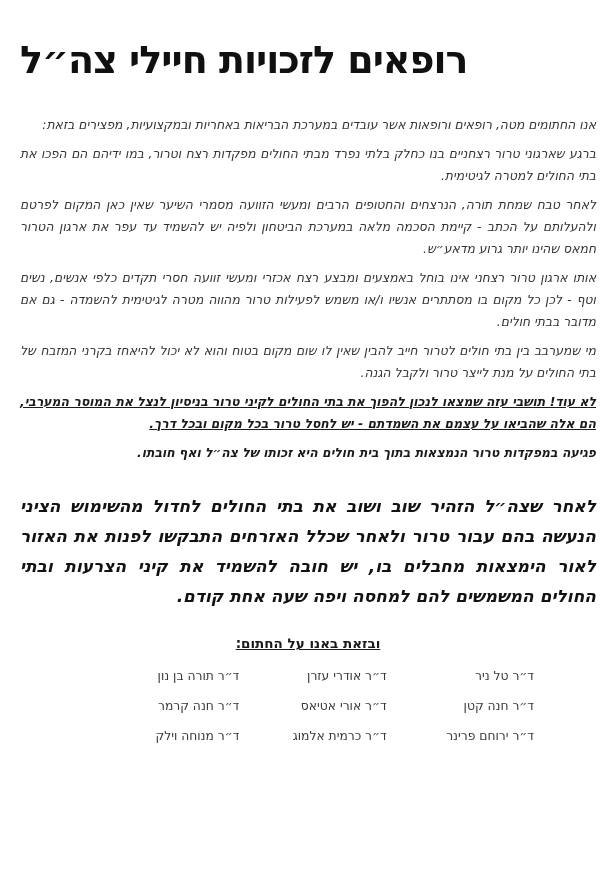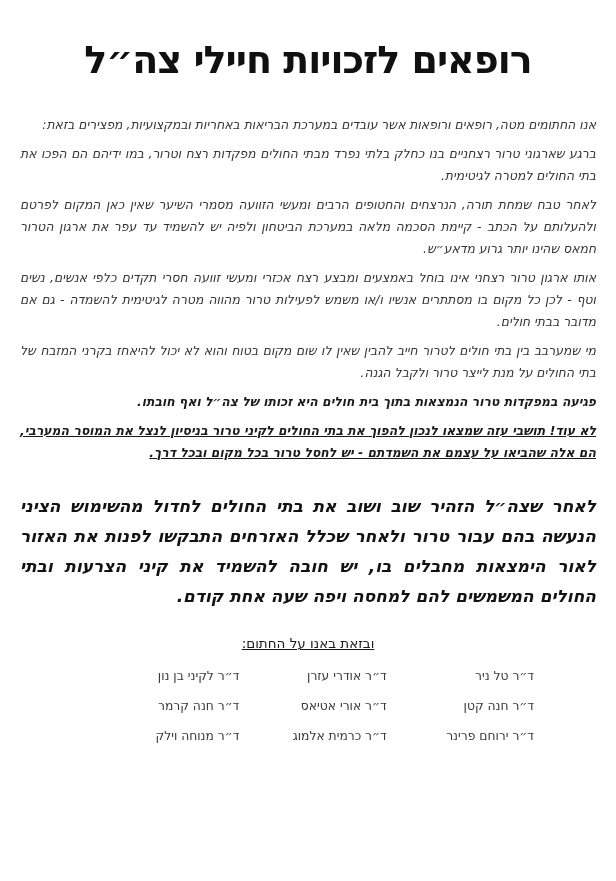--- a/index.html
+++ b/index.html
@@ -25,7 +25,7 @@
     font-size: 38px;
     font-weight: bold;
     color: #101010;
-    text-align: center;
+    text-align: left;
     margin: 12px 0 30px 0;
     letter-spacing: -1px;
     line-height: 1.2;

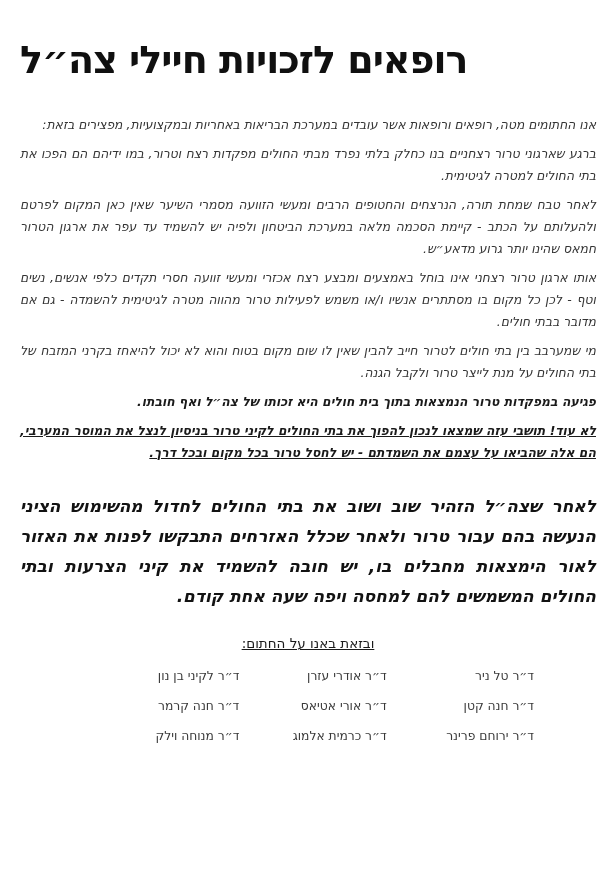--- a/index.html
+++ b/index.html
@@ -89,8 +89,8 @@
     <p class="para">לאחר טבח שמחת תורה, הנרצחים והחטופים הרבים ומעשי הזוועה מסמרי השיער שאין כאן המקום לפרטם ולהעלותם על הכתב - קיימת הסכמה מלאה במערכת הביטחון ולפיה יש להשמיד עד עפר את ארגון הטרור חמאס שהינו יותר גרוע מדאע״ש.</p>
     <p class="para">אותו ארגון טרור רצחני אינו בוחל באמצעים ומבצע רצח אכזרי ומעשי זוועה חסרי תקדים כלפי אנשים, נשים וטף - לכן כל מקום בו מסתתרים אנשיו ו/או משמש לפעילות טרור מהווה מטרה לגיטימית להשמדה - גם אם מדובר בבתי חולים.</p>
     <p class="para">מי שמערבב בין בתי חולים לטרור חייב להבין שאין לו שום מקום בטוח והוא לא יכול להיאחז בקרני המזבח של בתי החולים על מנת לייצר טרור ולקבל הגנה.</p>
+    <p class="para bold underline">לא עוד! תושבי עזה שמצאו לנכון להפוך את בתי החולים לקיני טרור בניסיון לנצל את המוסר המערבי, הם אלה שהביאו על עצמם את השמדתם - יש לחסל טרור בכל מקום ובכל דרך.</p>
     <p class="para bold">פגיעה במפקדות טרור הנמצאות בתוך בית חולים היא זכותו של צה״ל ואף חובתו.</p>
-    <p class="para bold underline">לא עוד! תושבי עזה שמצאו לנכון להפוך את בתי החולים לקיני טרור בניסיון לנצל את המוסר המערבי, הם אלה שהביאו על עצמם את השמדתם - יש לחסל טרור בכל מקום ובכל דרך.</p>
     <p class="para large-bold">לאחר שצה״ל הזהיר שוב ושוב את בתי החולים לחדול מהשימוש הציני הנעשה בהם עבור טרור ולאחר שכלל האזרחים התבקשו לפנות את האזור לאור הימצאות מחבלים בו, יש חובה להשמיד את קיני הצרעות ובתי החולים המשמשים להם למחסה ויפה שעה אחת קודם.</p>
   </div>
 

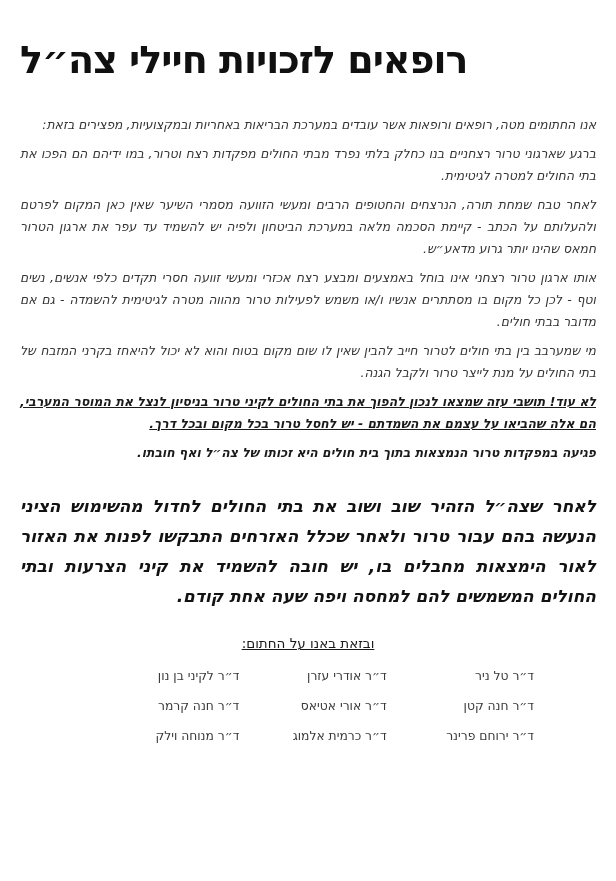--- a/index.html
+++ b/index.html
@@ -55,7 +55,7 @@
   }
   .signoff {
     font-size: 13.5px;
-    font-weight: normal;
+    font-weight: bold;
     text-decoration: underline;
     text-align: center;
     color: #1a1a1a;

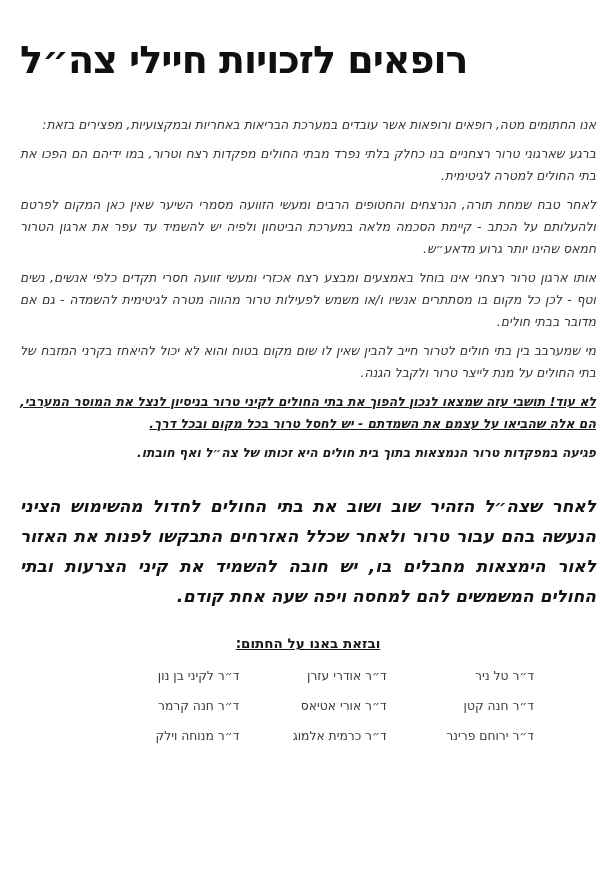--- a/index.html
+++ b/index.html
@@ -99,7 +99,7 @@
   <div class="sig-grid">
     <div class="sig">ד״ר טל ניר</div>
     <div class="sig">ד״ר אודרי עזרן</div>
-    <div class="sig">ד״ר לקיני בן נון</div>
+    <div class="sig">ד״ר תורה בן נון</div>
     <div class="sig">ד״ר חנה קטן</div>
     <div class="sig">ד״ר אורי אטיאס</div>
     <div class="sig">ד״ר חנה קרמר</div>

